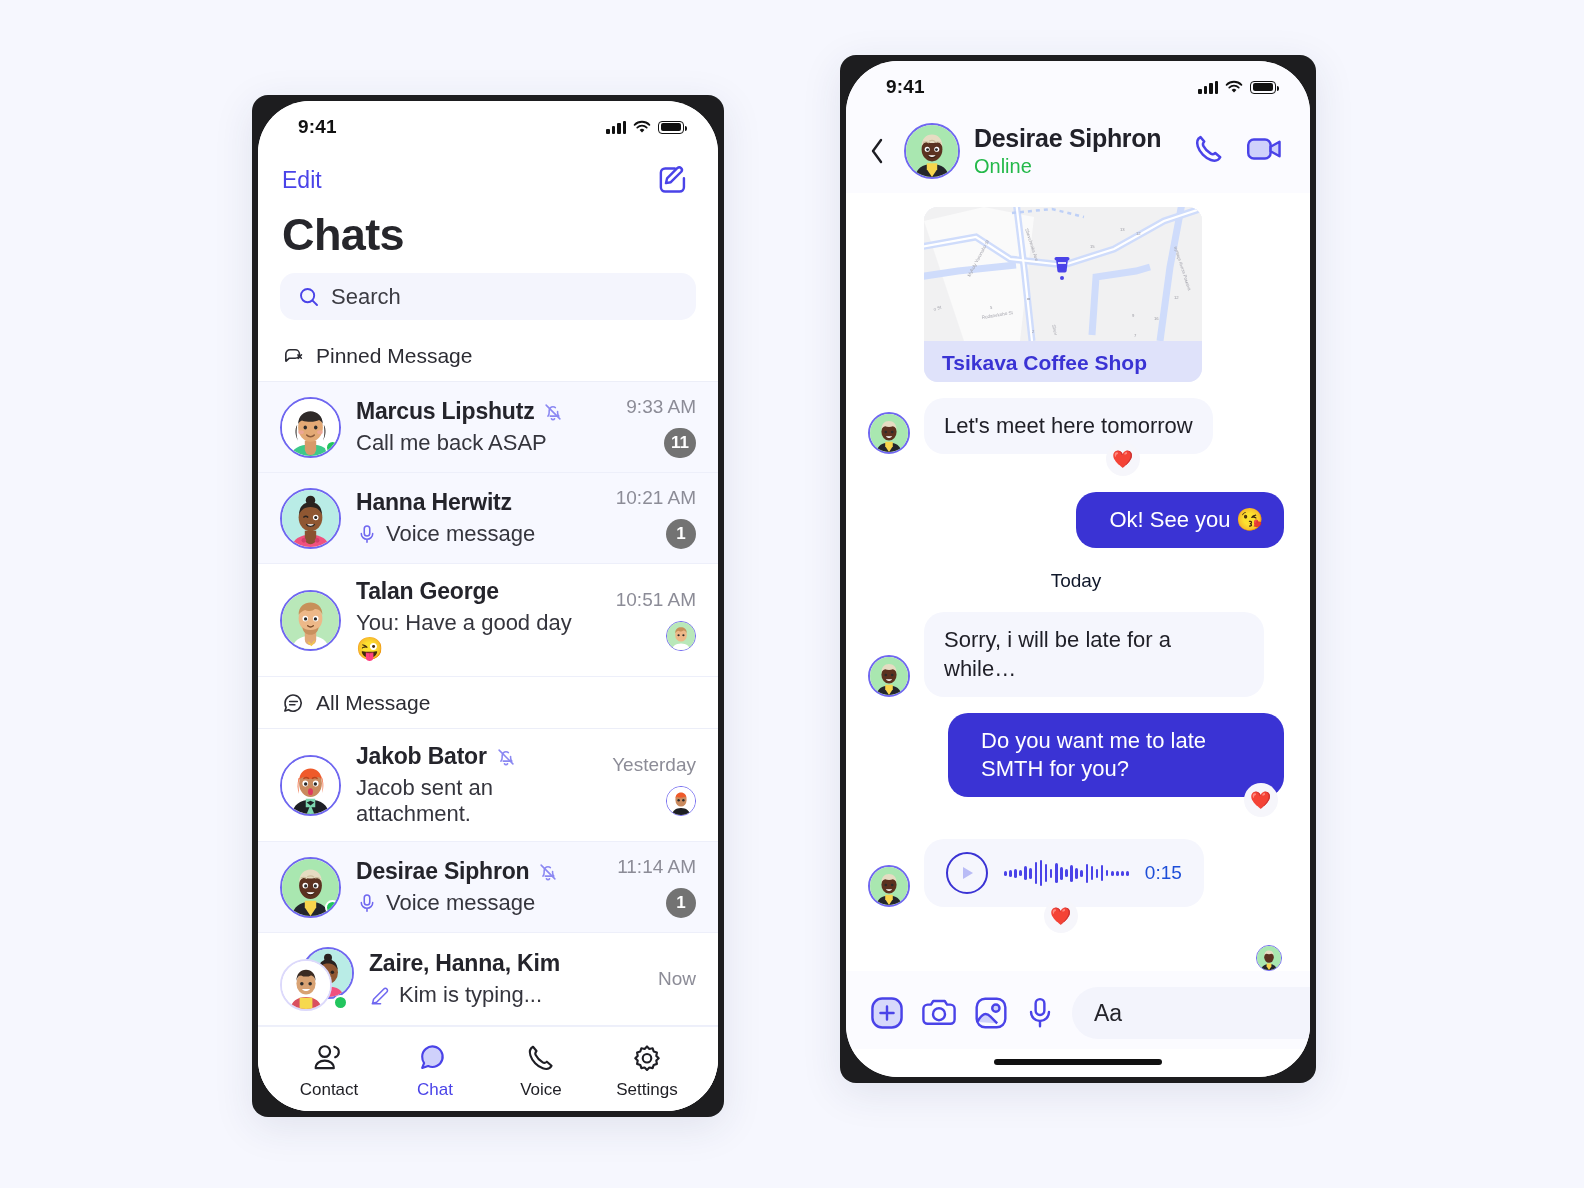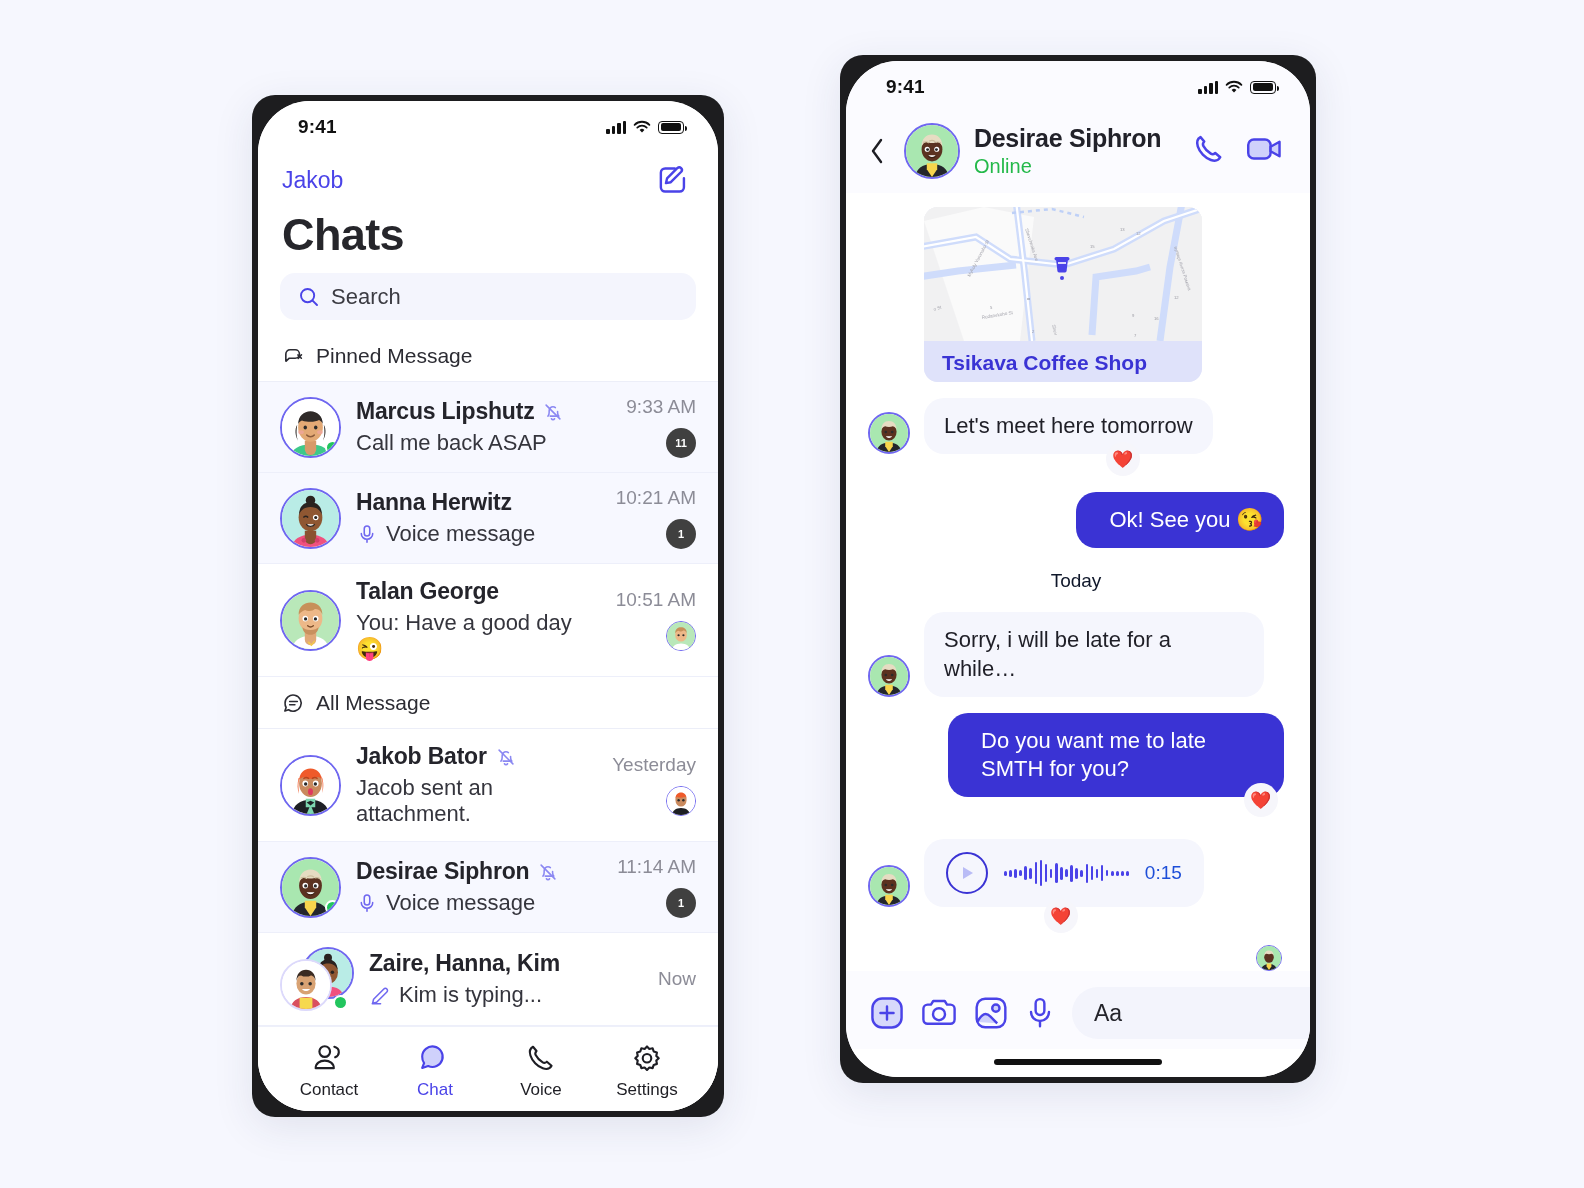--- a/index.html
+++ b/index.html
@@ -15,7 +15,7 @@
   .phone {
     position: absolute;
     background: #1d1d1f;
-    border-radius: 23px;
+    border-radius: 16px;
     padding: 6px;
     box-shadow: 0 10px 40px rgba(40,45,90,.10);
   }

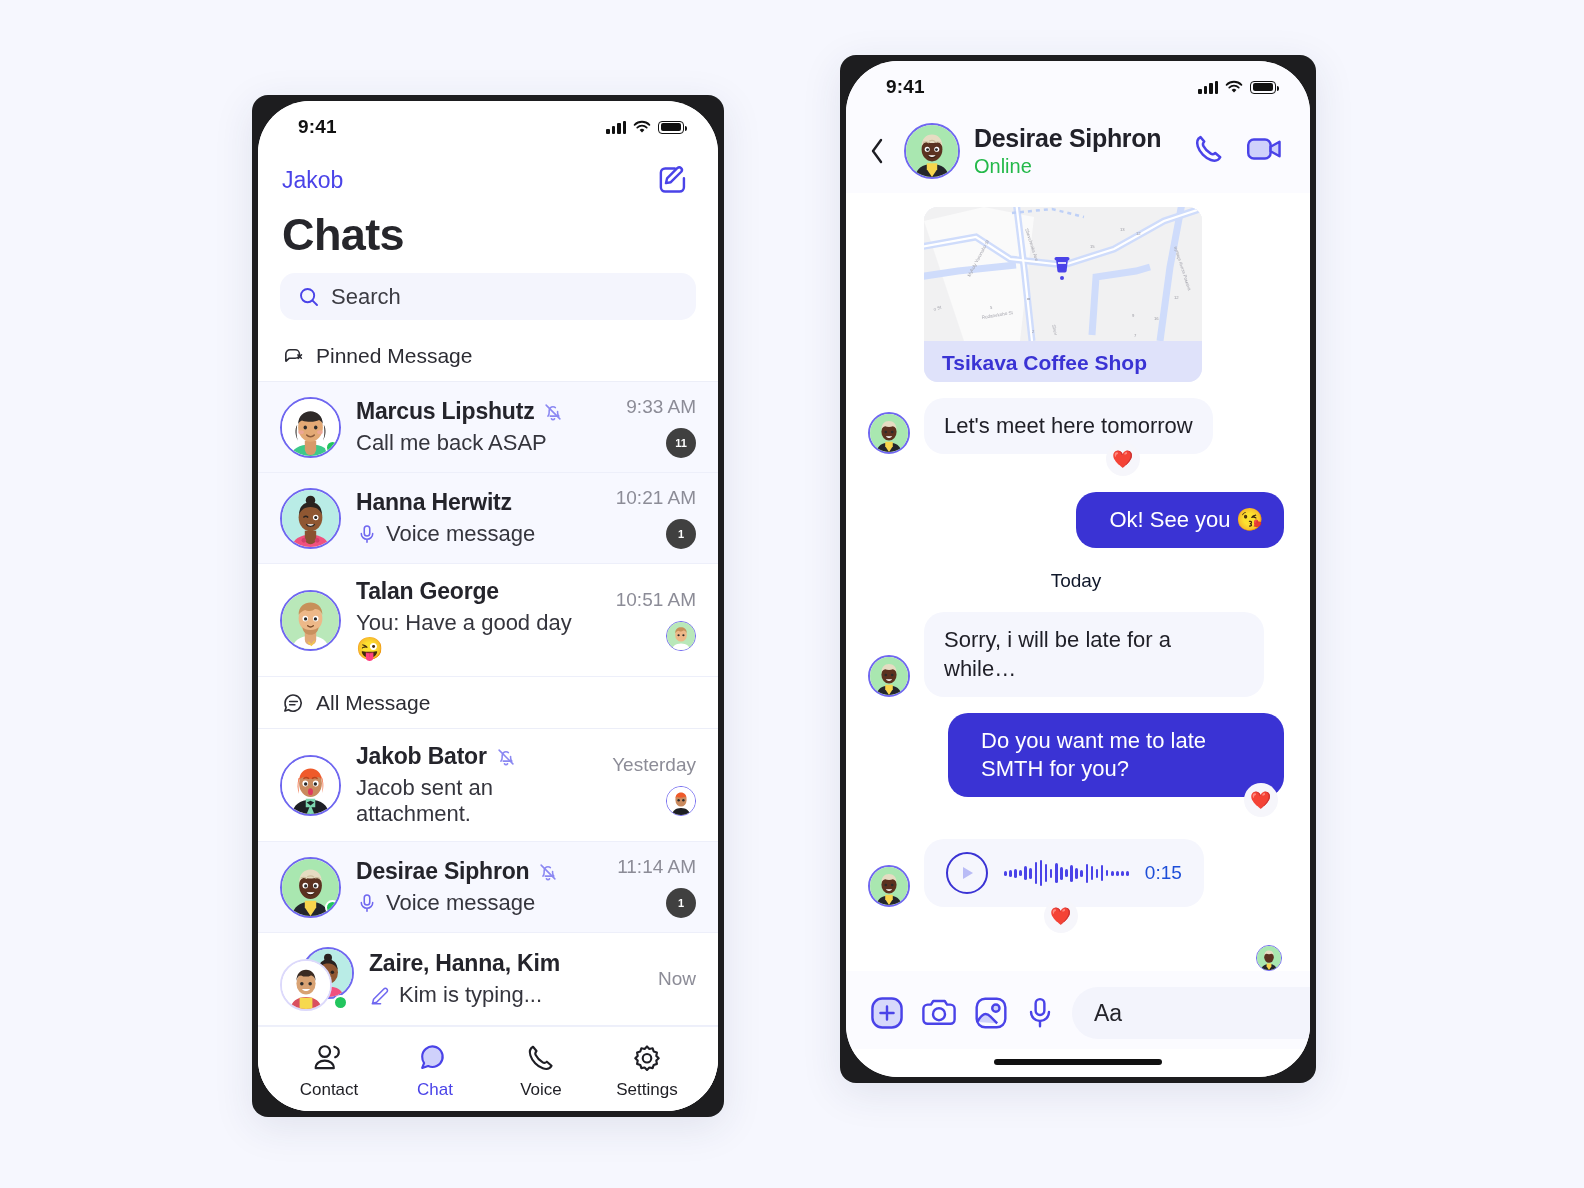--- a/index.html
+++ b/index.html
@@ -261,7 +261,7 @@
 
       <div class="left-body">
         <div class="topbar">
-          <div class="edit-btn">Jakob</div>
+          <div class="edit-btn">Edit</div>
           <div class="compose-icon">
             <svg width="34" height="34" viewBox="0 0 28 28" fill="none">
               <path d="M15.5 4.5H7.5A3.5 3.5 0 0 0 4 8v12a3.5 3.5 0 0 0 3.5 3.5h12A3.5 3.5 0 0 0 23 20v-7.5" stroke="#4a43e8" stroke-width="2" stroke-linecap="round"></path>

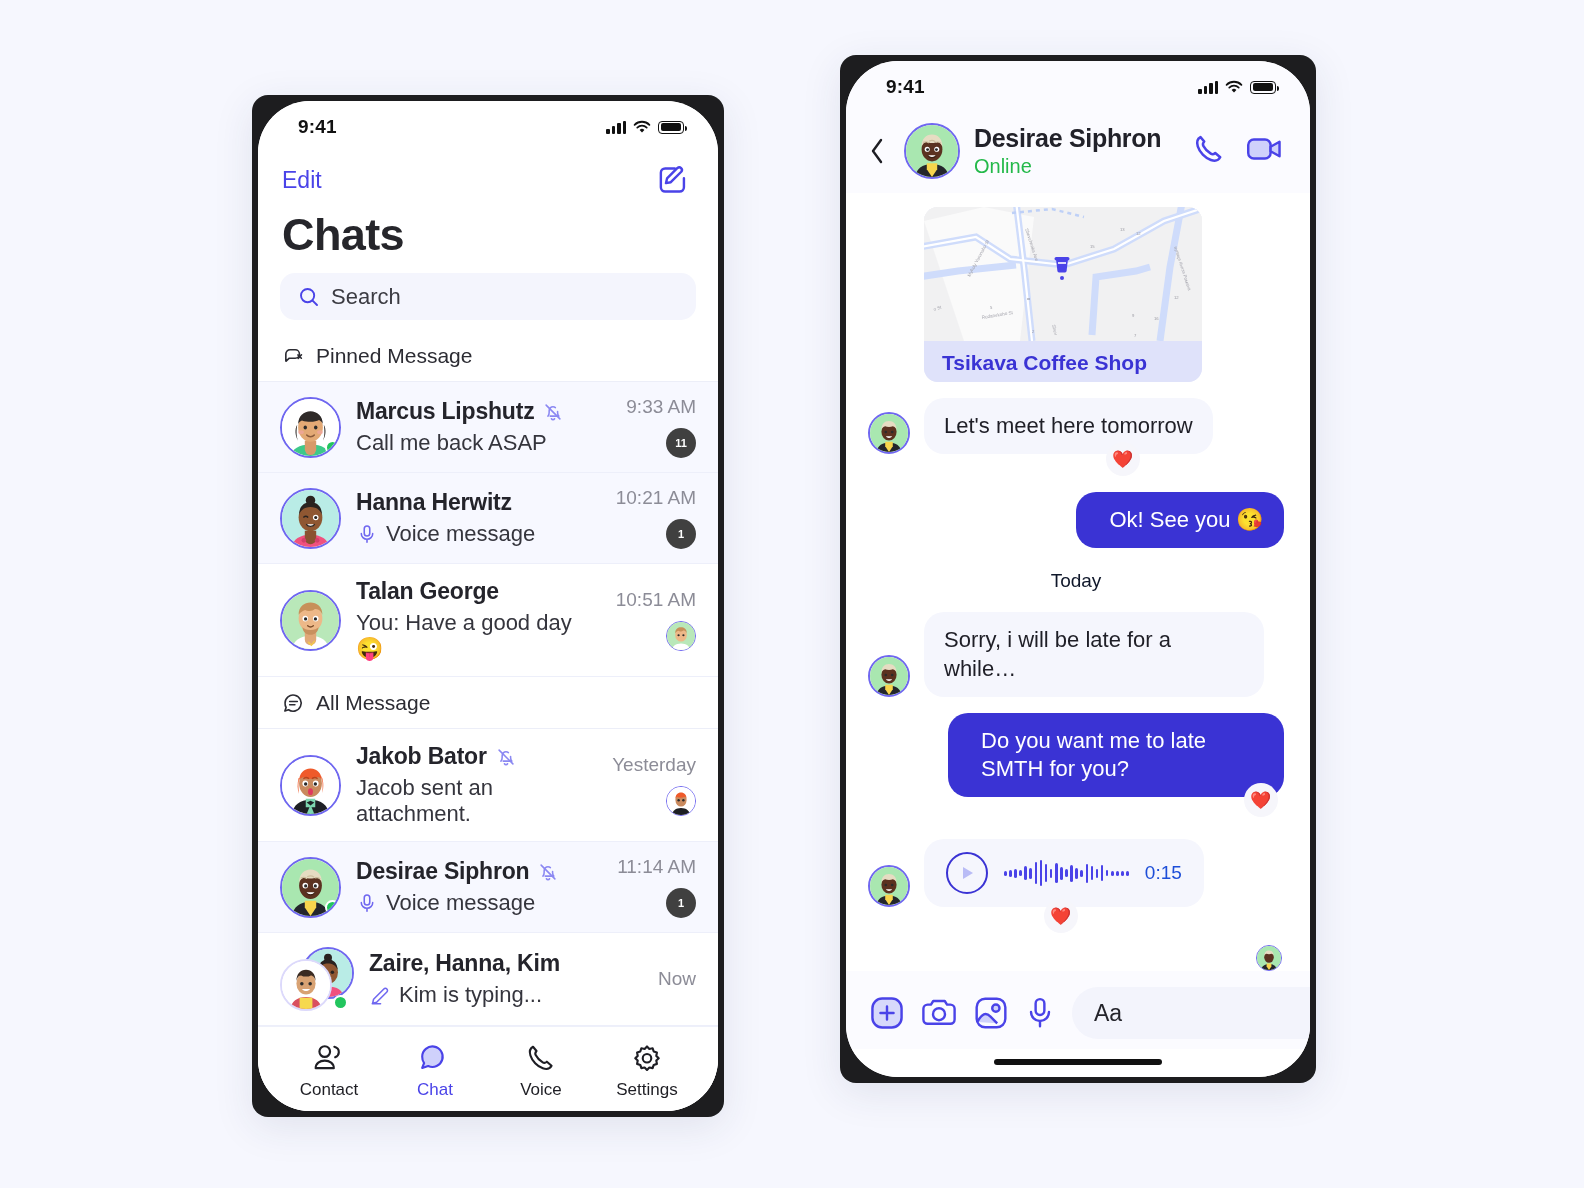--- a/index.html
+++ b/index.html
@@ -119,7 +119,7 @@
   .row-time { font-size: 19px; color: #8c8c97; white-space: nowrap; }
   .badge {
     min-width: 30px; height: 30px; padding: 0 7px; border-radius: 50px;
-    background: #404040; color: #fff; font-size: 11px; font-weight: 700;
+    background: #737373; color: #fff; font-size: 17px; font-weight: 700;
     display: flex; align-items: center; justify-content: center;
   }
   .mini-av {

